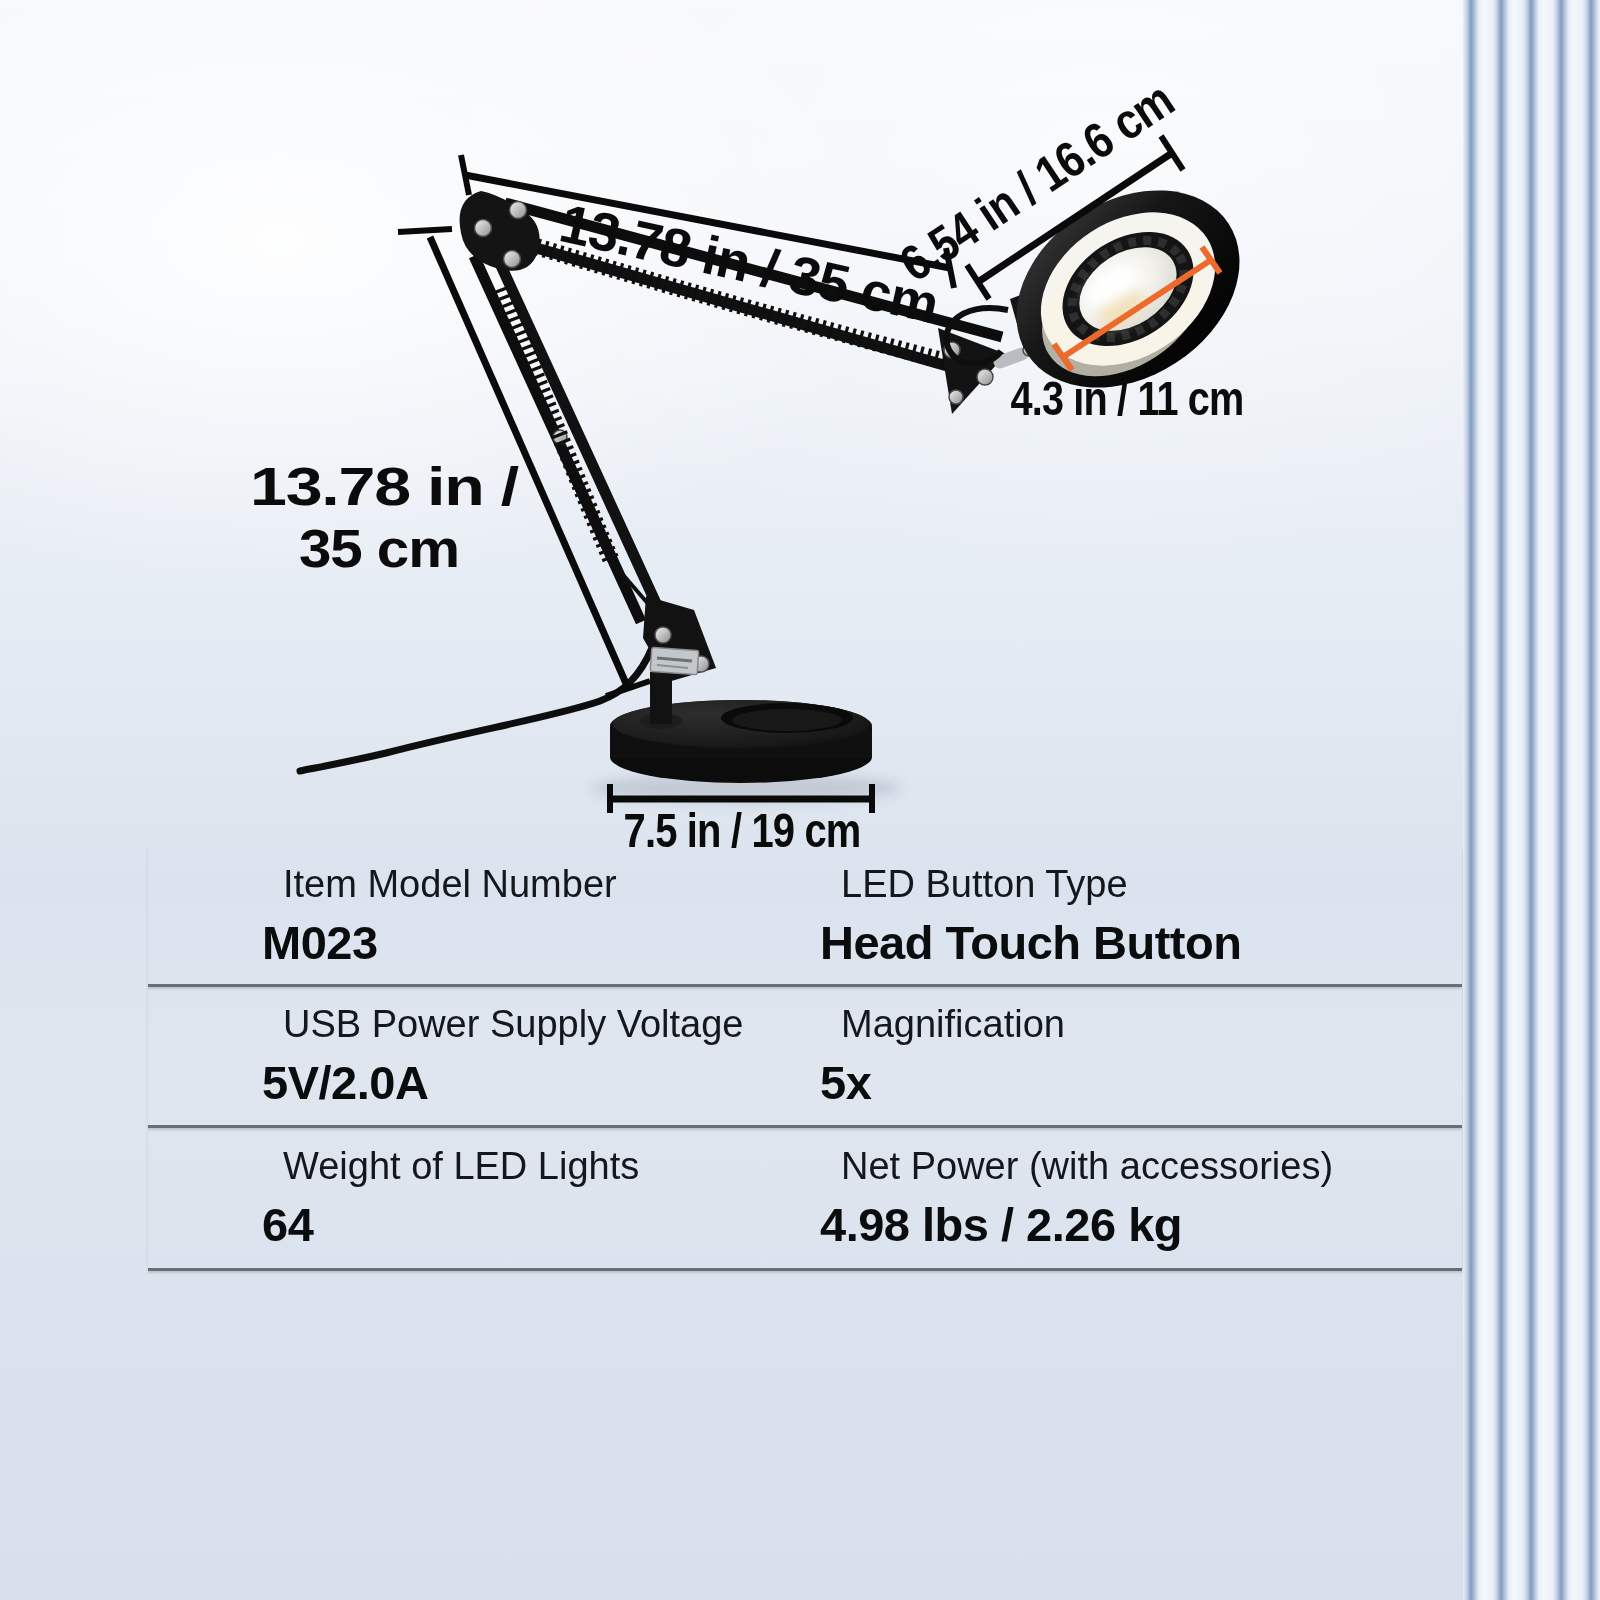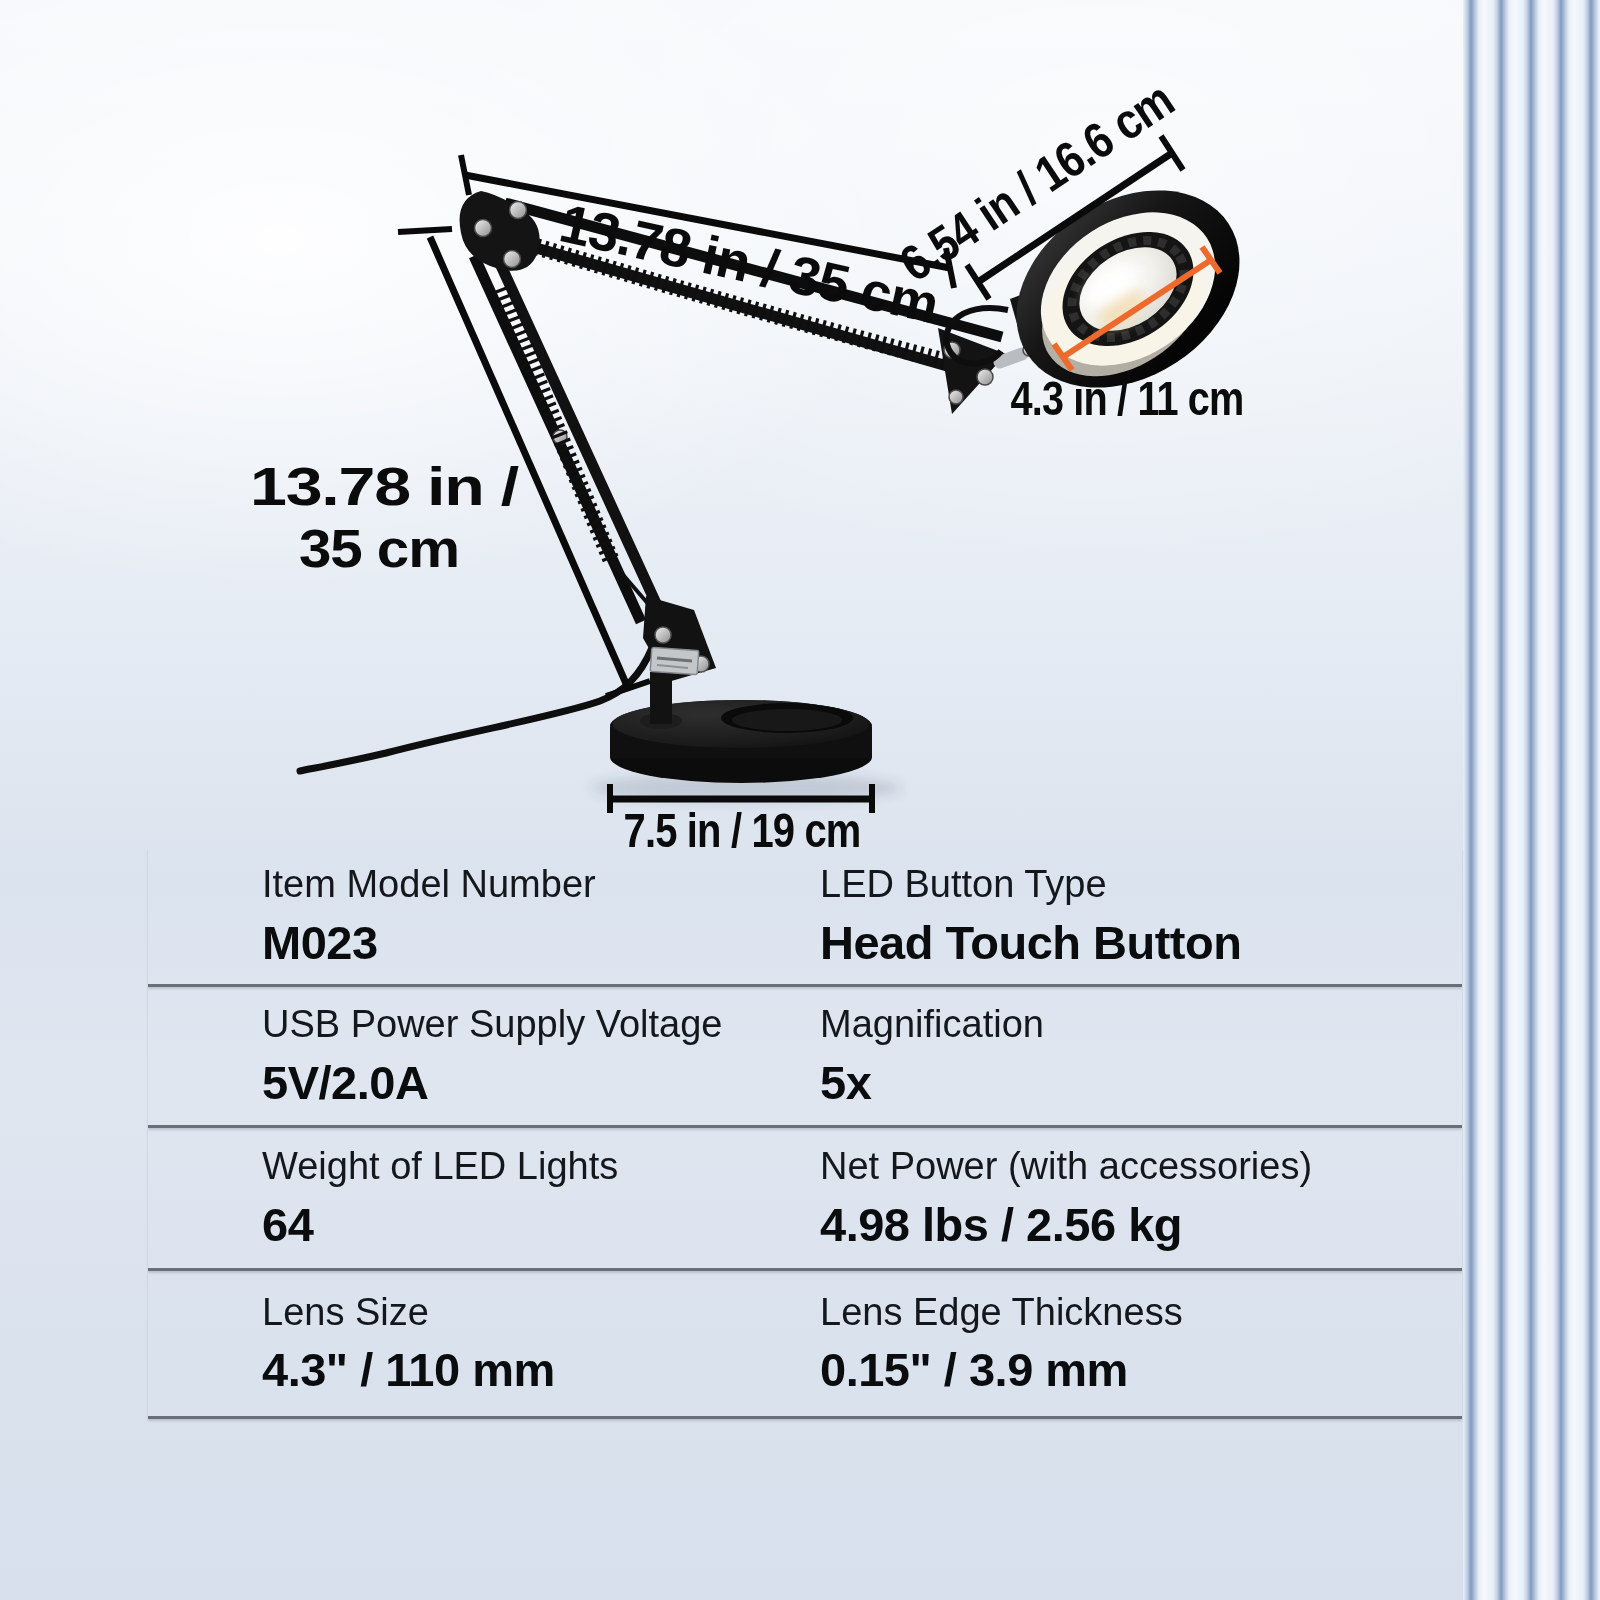--- a/index.html
+++ b/index.html
@@ -29,7 +29,7 @@
   .spec-cell{position:absolute;top:50%;transform:translateY(-50%);}
   .cell-left{left:114px;}
   .cell-right{left:672px;}
-  .spec-label{font-size:38px;line-height:1.15;color:#14171b;font-weight:400;}
+  .spec-label{font-size:38px;line-height:1.15;color:#14171b;font-weight:400;margin-left:21px;}
   .spec-value{font-size:47px;line-height:1.1;color:#0a0c0e;font-weight:700;margin-top:10px;letter-spacing:-0.5px;}
 </style>
 </head>

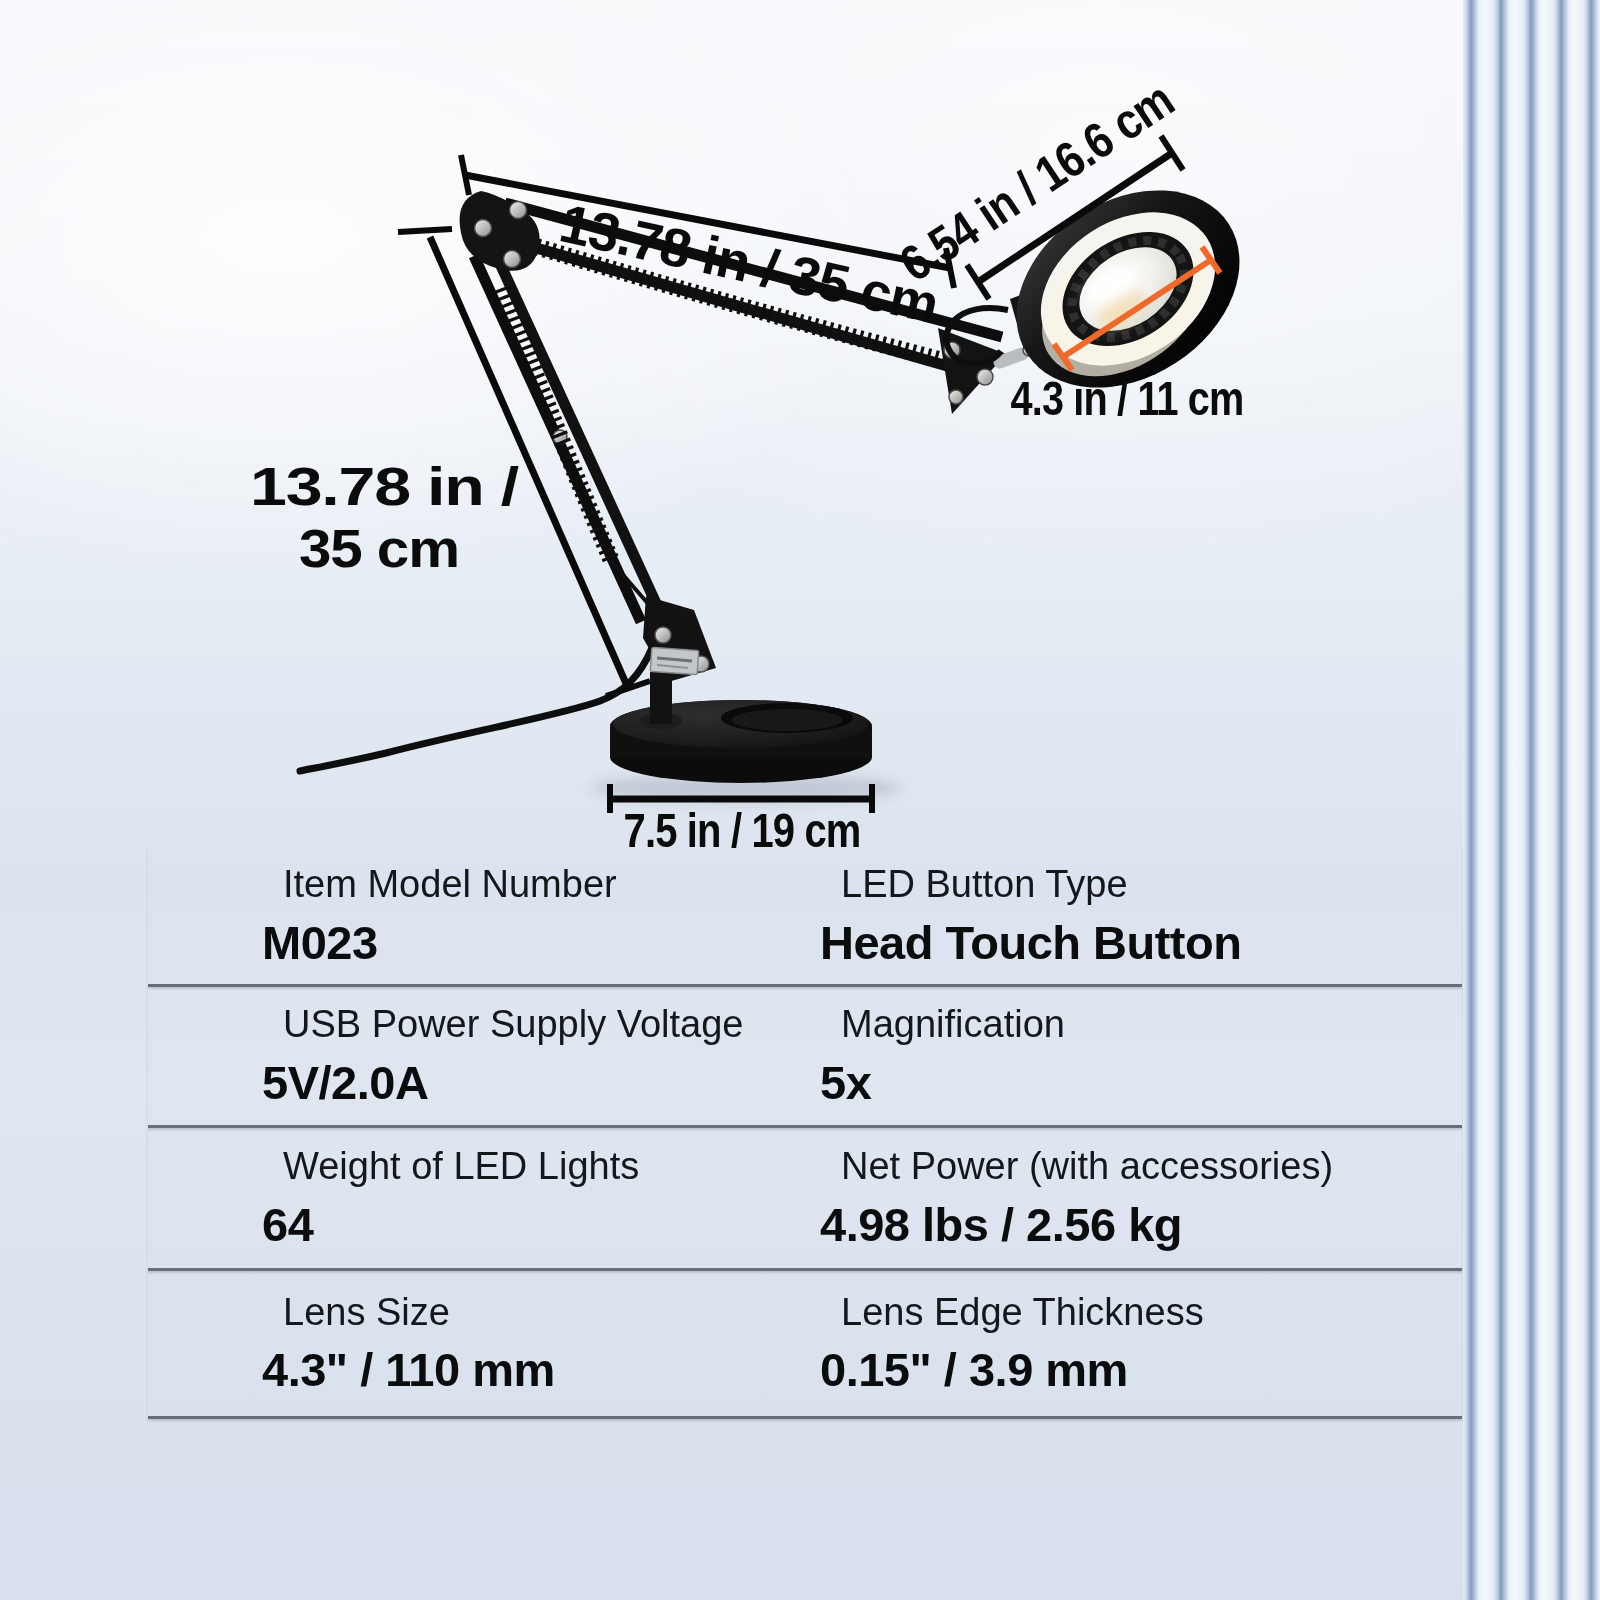--- a/index.html
+++ b/index.html
@@ -206,7 +206,7 @@
       </div>
       <div class="spec-cell cell-right">
         <div class="spec-label">Net Power (with accessories)</div>
-        <div class="spec-value">4.98 lbs / 2.56 kg</div>
+        <div class="spec-value">4.98 lbs / 2.26 kg</div>
       </div>
     </div>
 

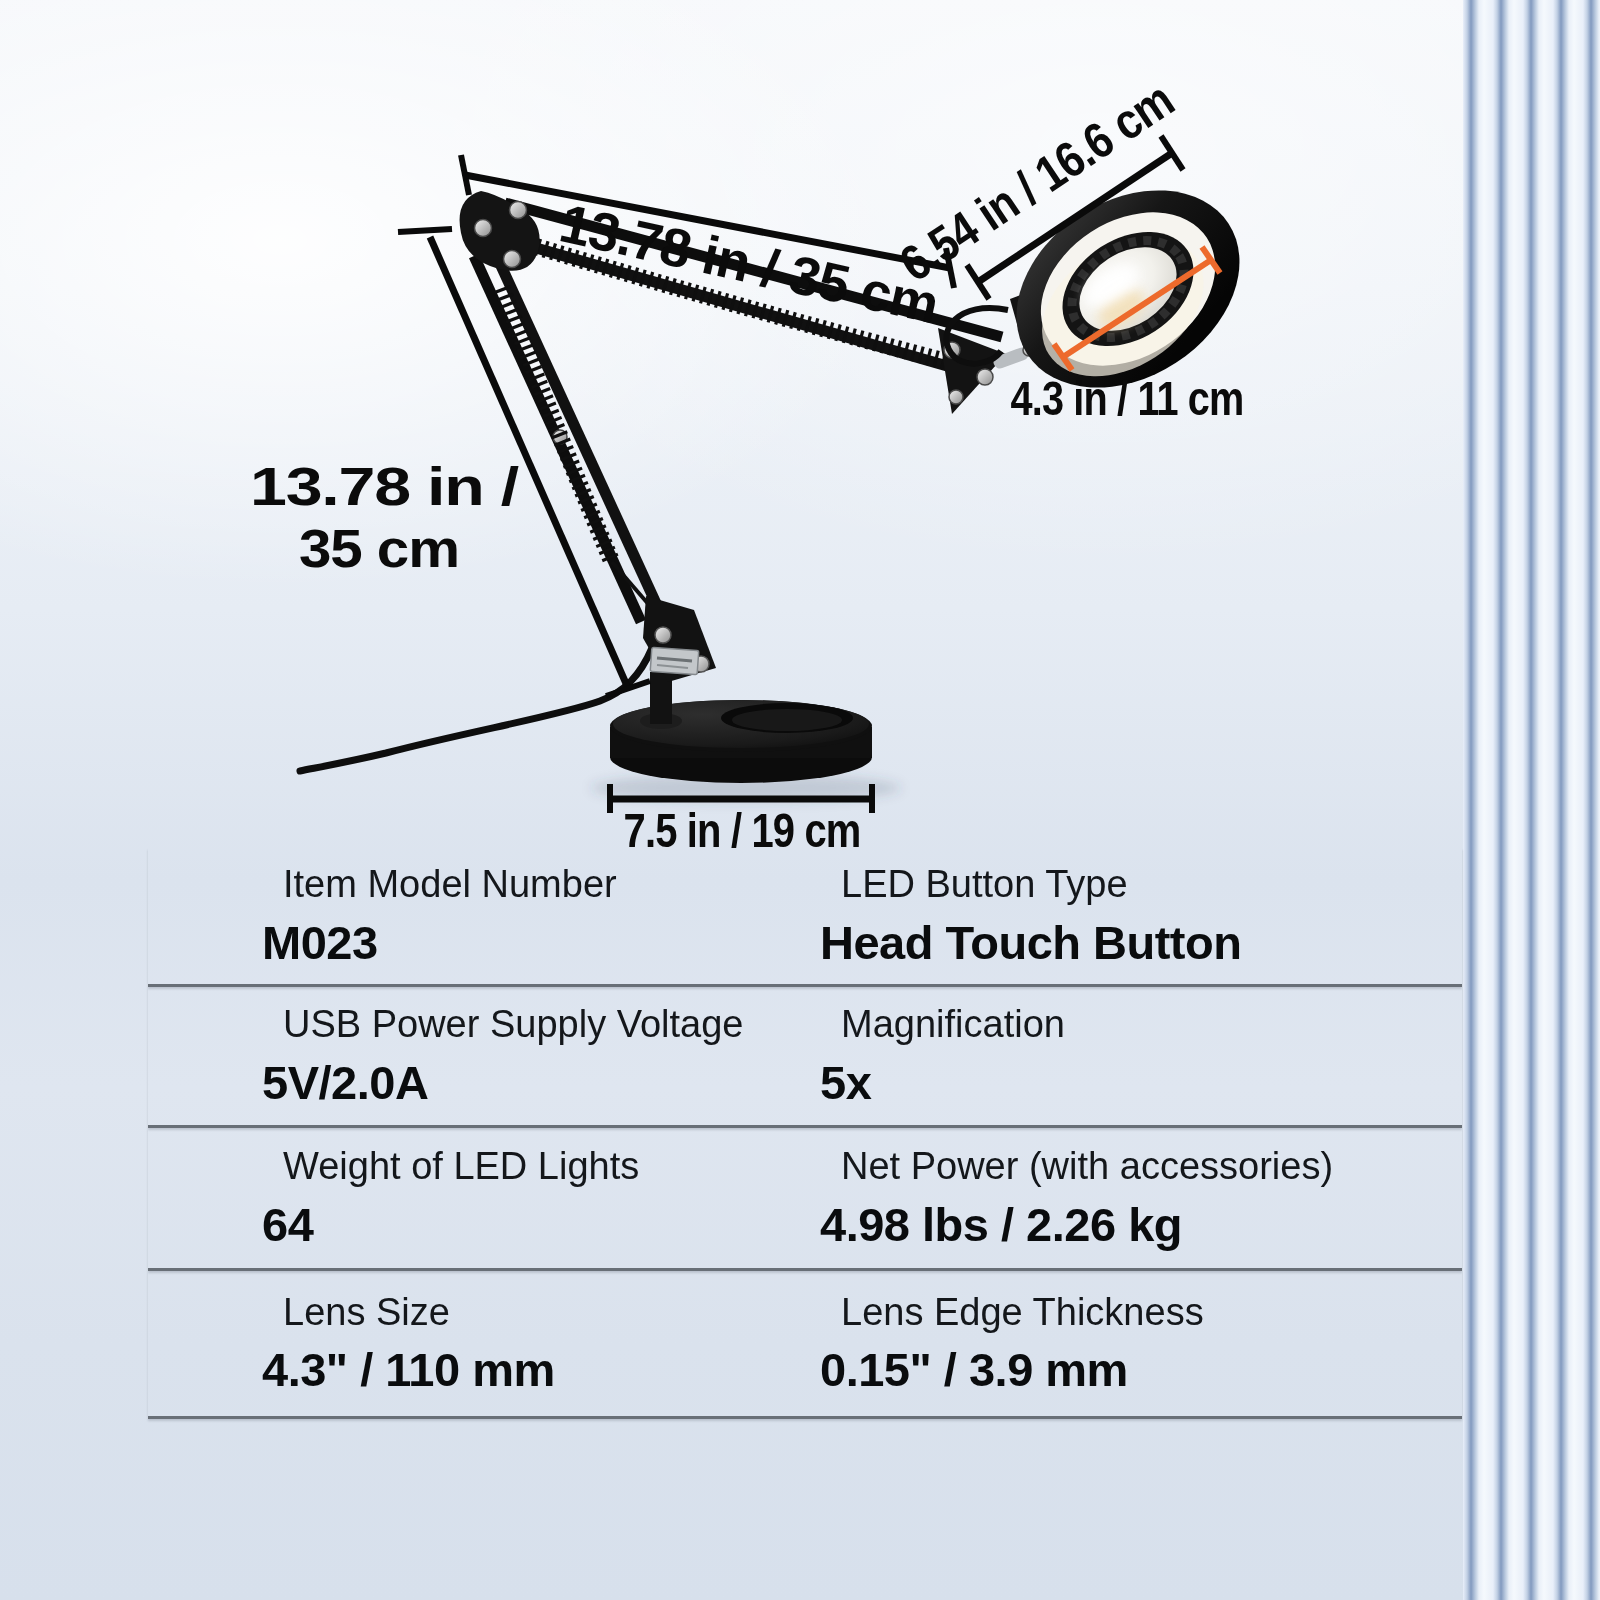--- a/index.html
+++ b/index.html
@@ -210,16 +210,6 @@
       </div>
     </div>
 
-    <div class="spec-row" style="height:145px">
-      <div class="spec-cell cell-left">
-        <div class="spec-label">Lens Size</div>
-        <div class="spec-value">4.3" / 110 mm</div>
-      </div>
-      <div class="spec-cell cell-right">
-        <div class="spec-label">Lens Edge Thickness</div>
-        <div class="spec-value">0.15" / 3.9 mm</div>
-      </div>
-    </div>
 
   </div>
 </div>

